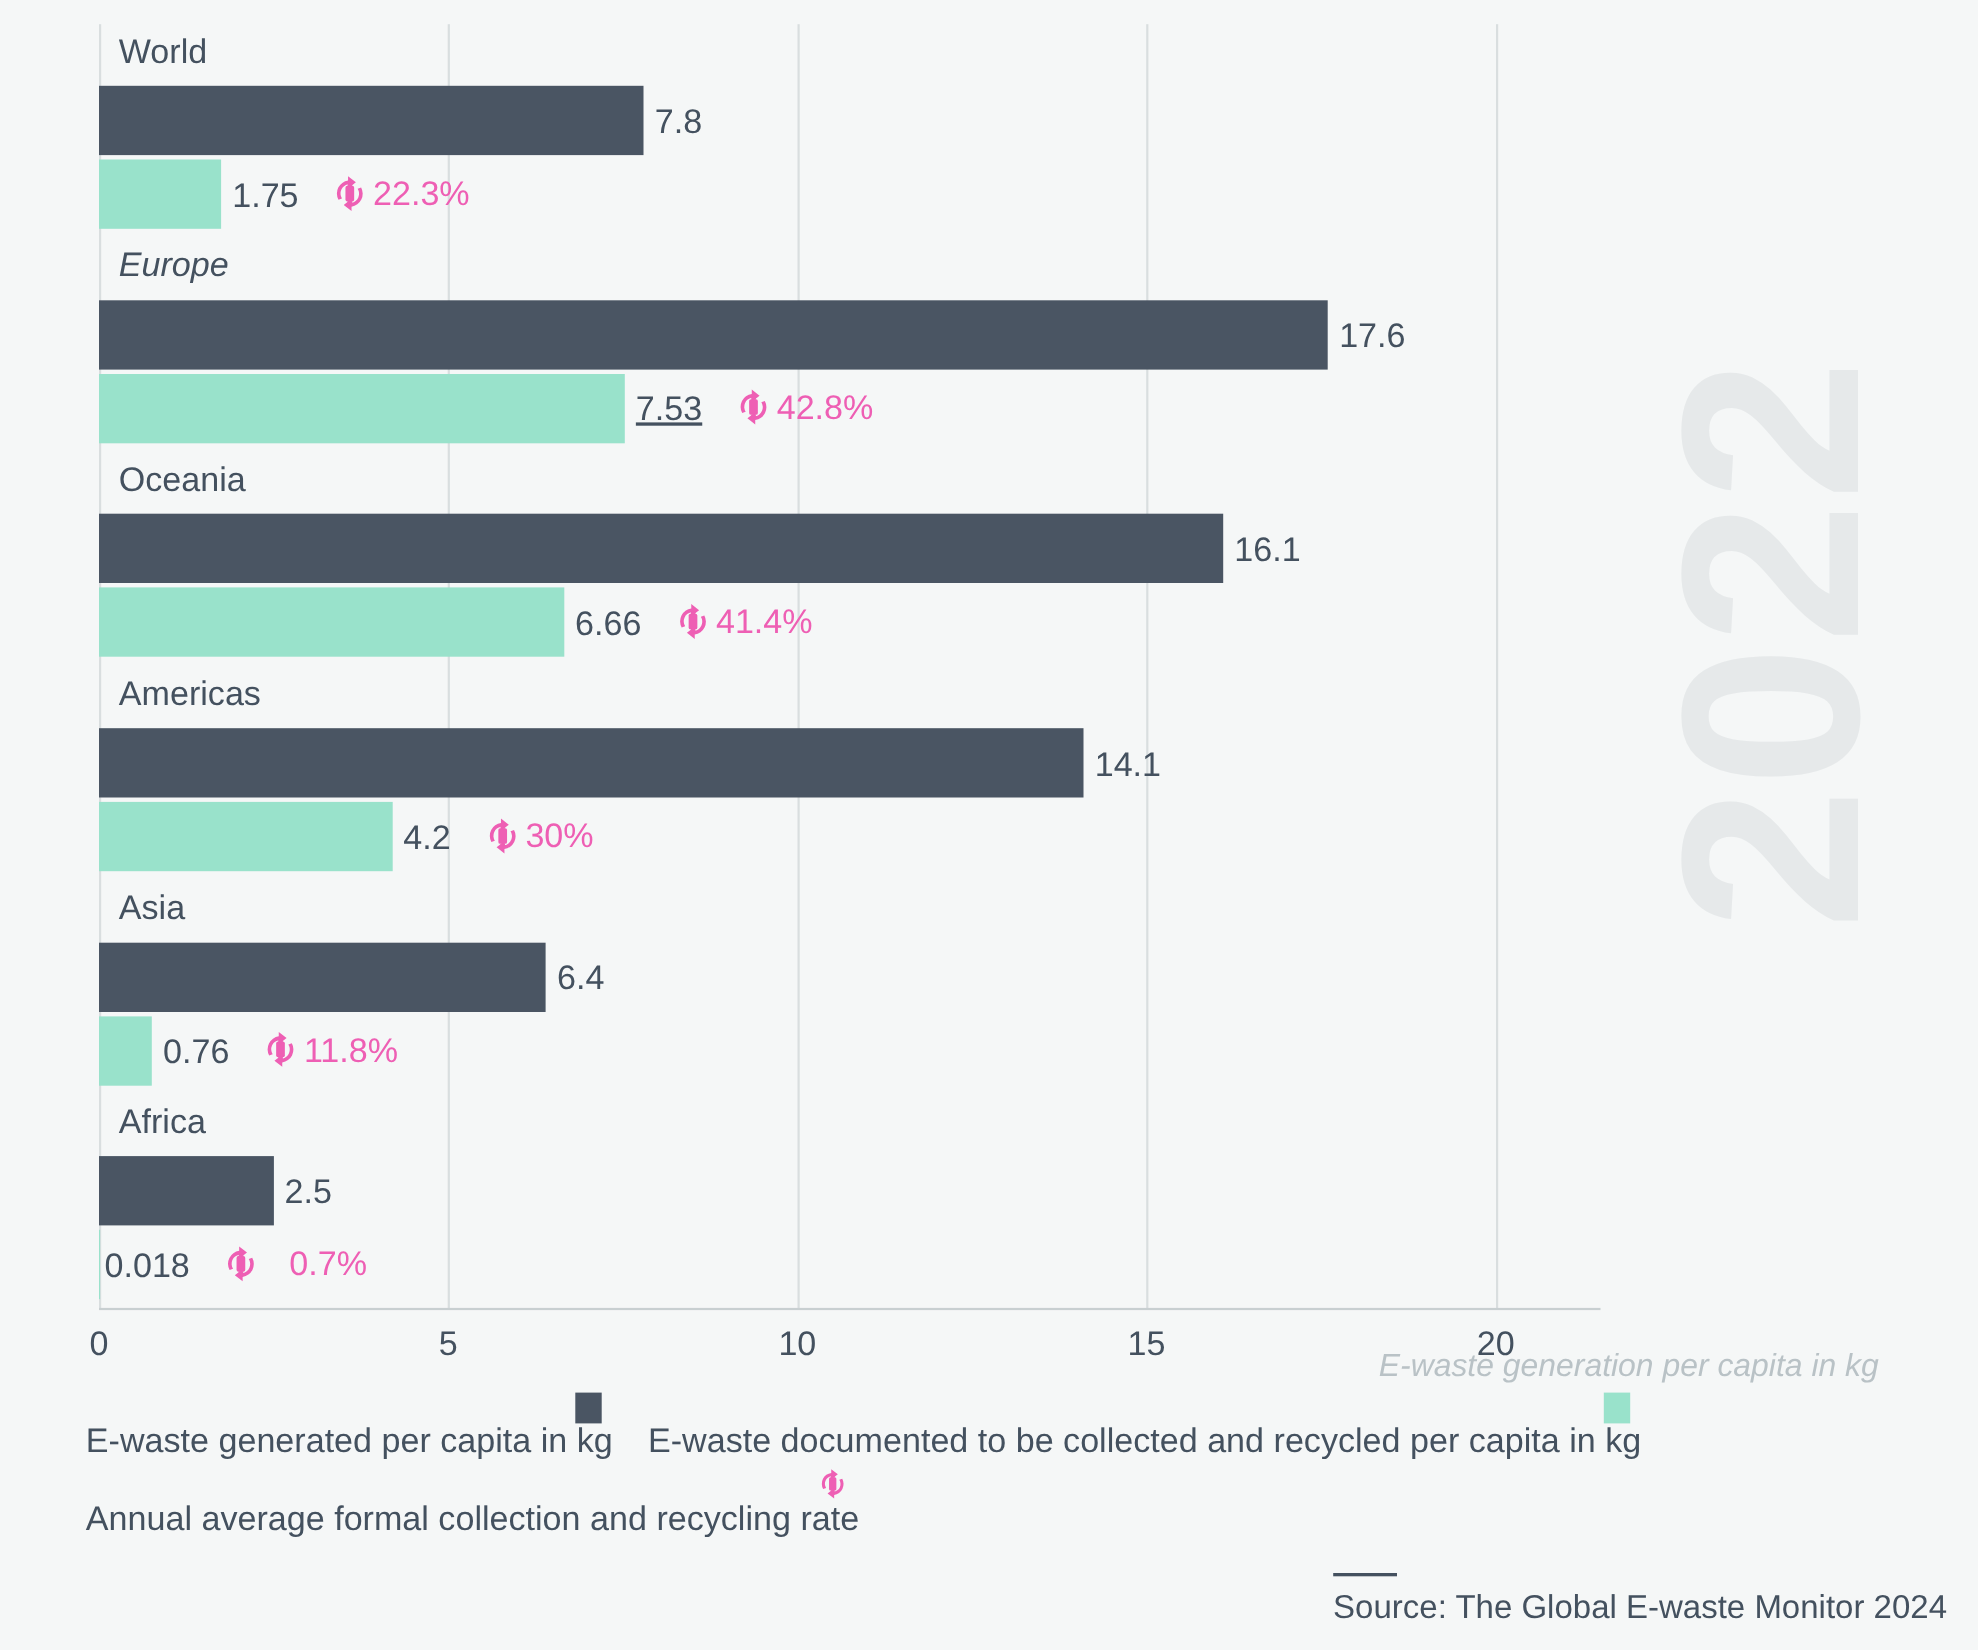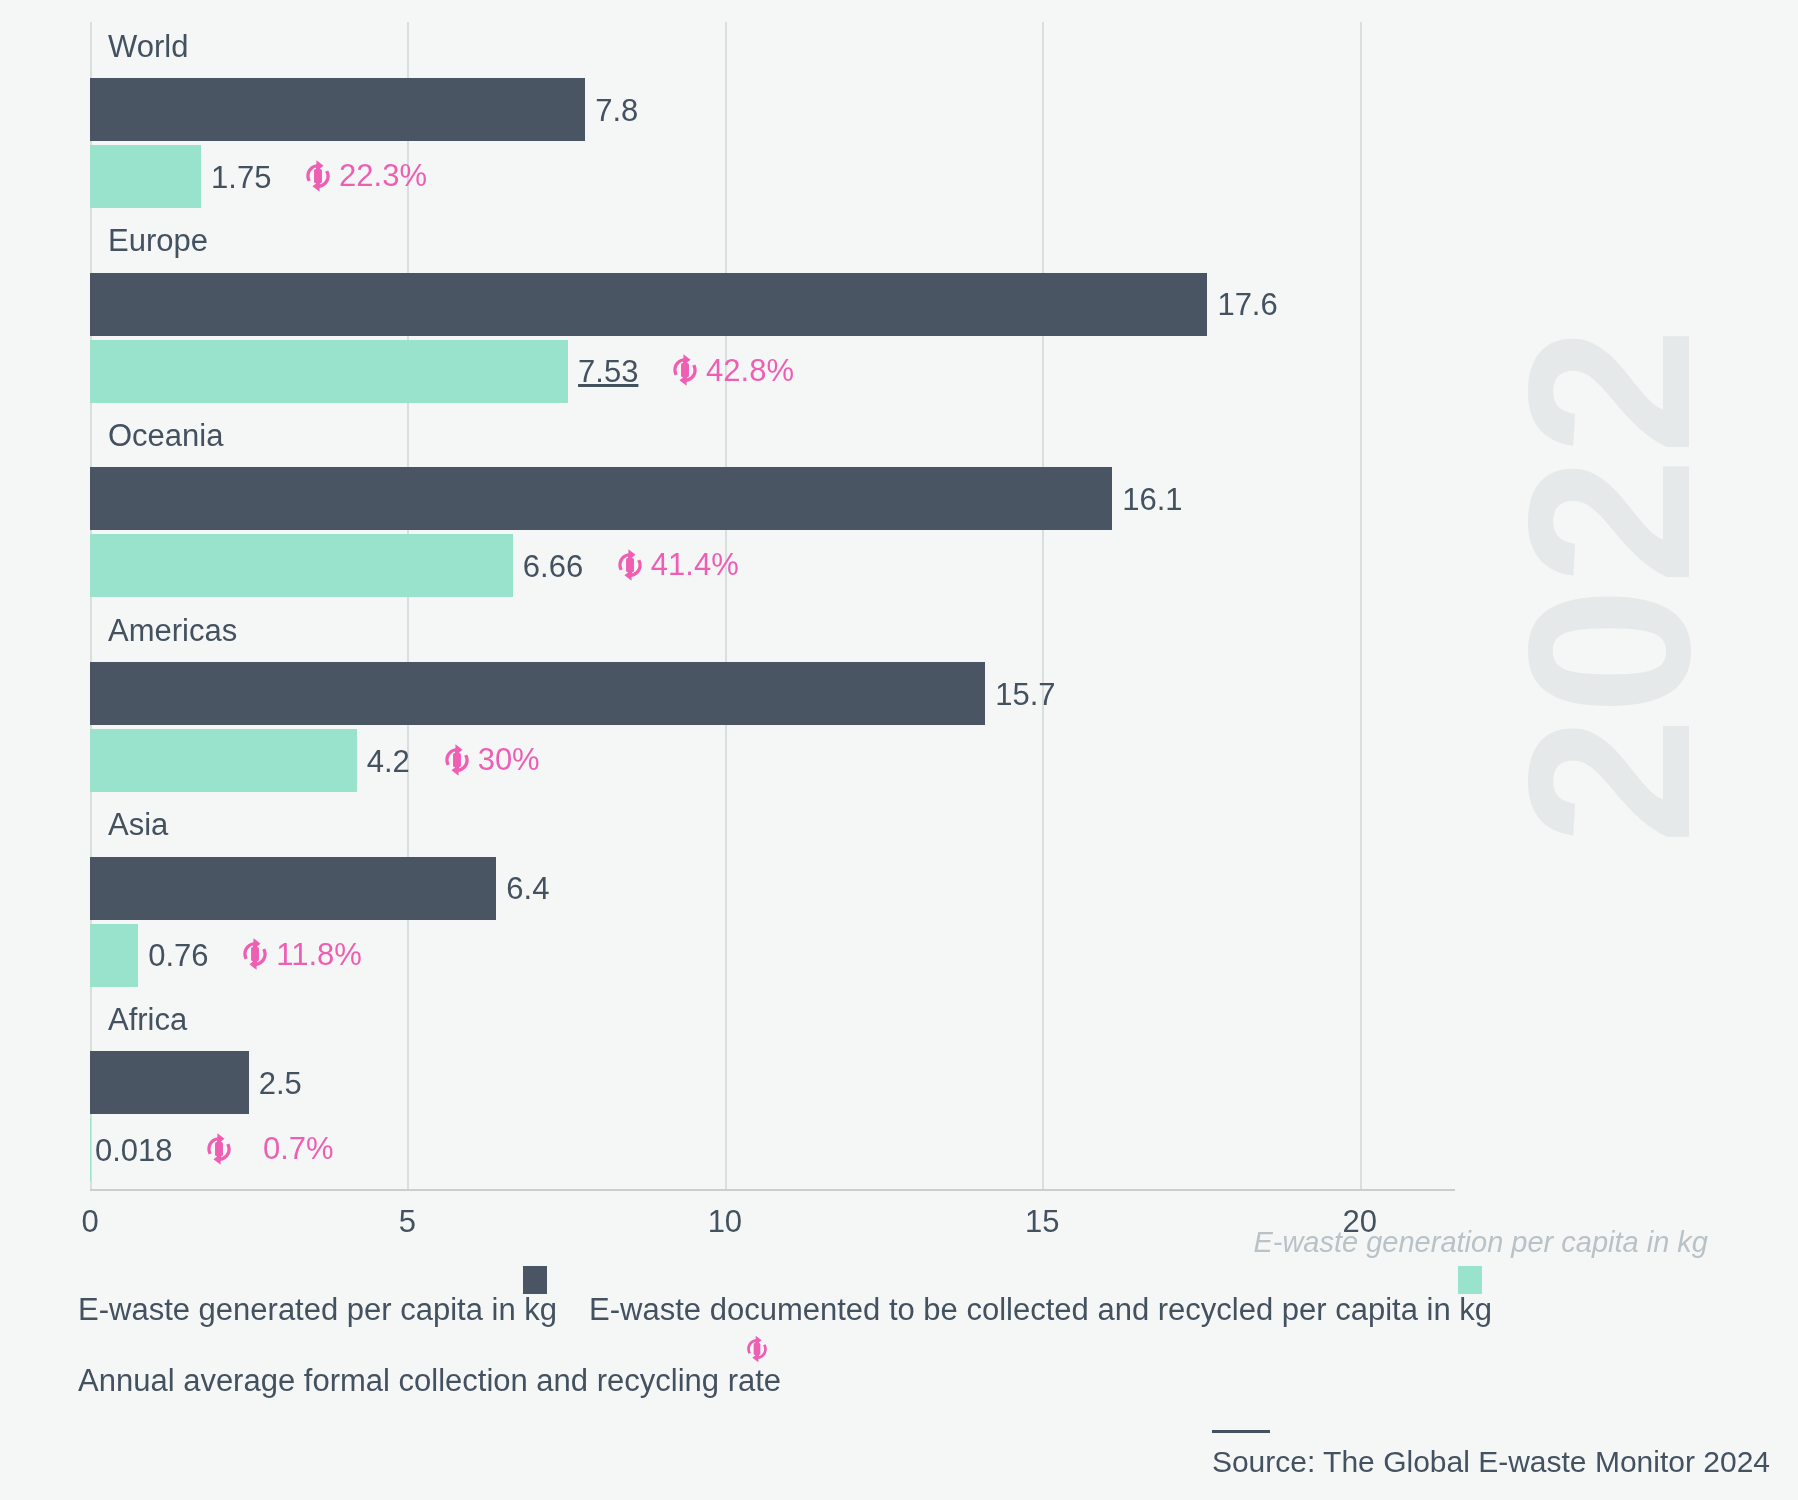--- a/index.html
+++ b/index.html
@@ -236,7 +236,7 @@
           </div>
         </div>
         <div class="group" style="top: 194.667px; height: 194.667px;">
-          <div class="group-label" style="top: 8.64px;">Europe</div>
+          <div class="group-label" style="top: 8.64px; font-style: italic;">Europe</div>
           <div class="bar generated" style="top: 56px; height: 63px; width: 1117.4px;"></div>
           <div class="bar-value" style="left: 1127.4px; top: 72.5px;">17.6</div>
           <div class="bar collected" style="top: 123px; height: 63px; width: 478.067px;"></div>

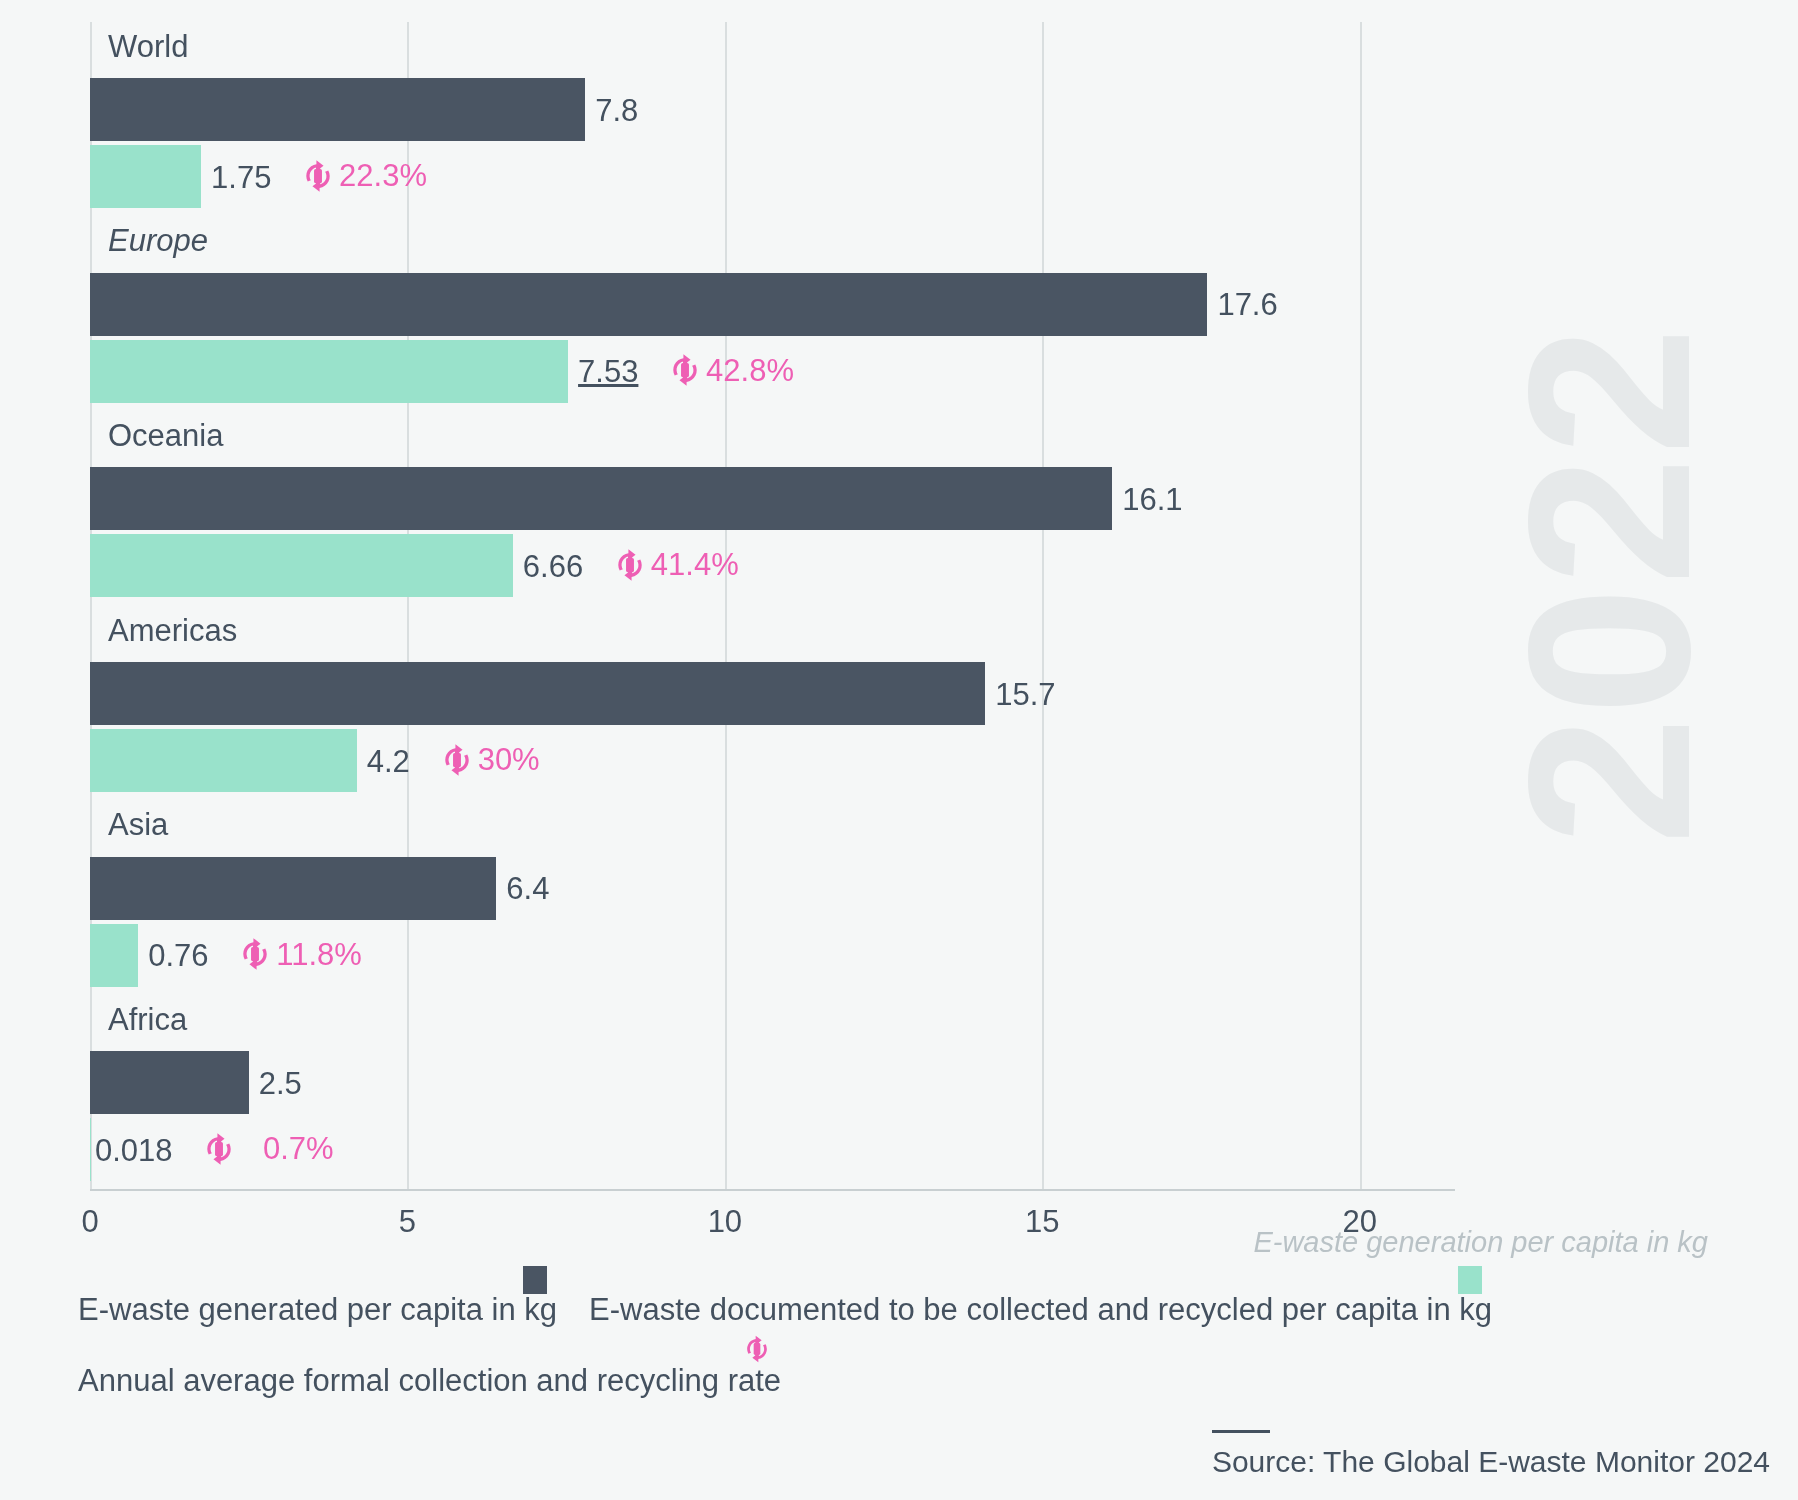--- a/index.html
+++ b/index.html
@@ -276,7 +276,7 @@
         <div class="group" style="top: 584px; height: 194.667px;">
           <div class="group-label" style="top: 8.64px;">Americas</div>
           <div class="bar generated" style="top: 56px; height: 63px; width: 895.186px;"></div>
-          <div class="bar-value" style="left: 905.186px; top: 72.5px;">15.7</div>
+          <div class="bar-value" style="left: 905.186px; top: 72.5px;">14.1</div>
           <div class="bar collected" style="top: 123px; height: 63px; width: 266.651px;"></div>
           <div class="bar-value" style="top: 139.5px; left: 276.651px;">4.2</div>
           <div class="rate-group" style="left: 347.651px; top: 134.5px;">

